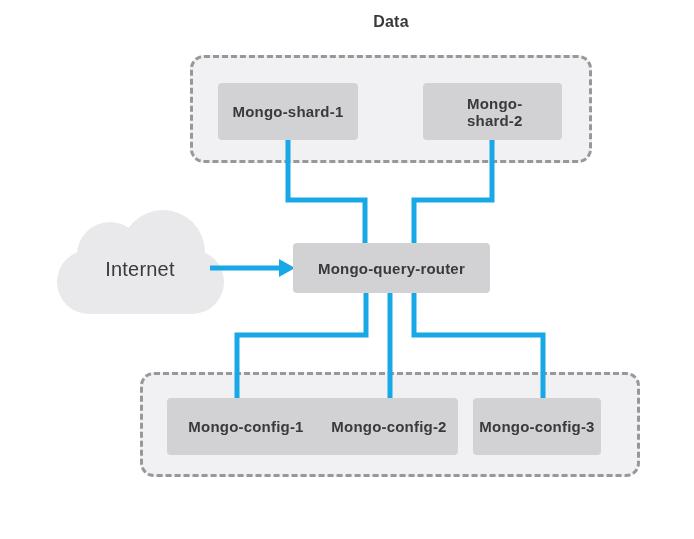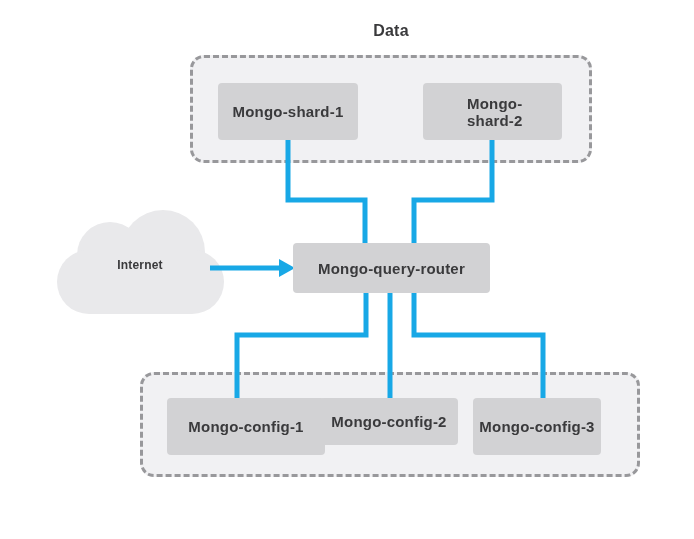--- a/index.html
+++ b/index.html
@@ -27,7 +27,7 @@
     color:var(--text);
     letter-spacing:.2px;
   }
-  .label-data{left:190px;top:22px;width:402px;}
+  .label-data{left:190px;top:13px;width:402px;}
   .label-config{left:140px;top:488px;width:500px;}
   .group{
     position:absolute;

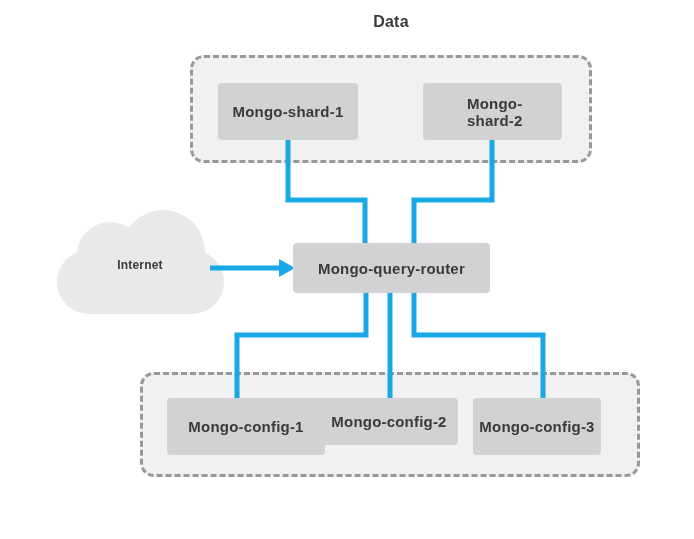--- a/index.html
+++ b/index.html
@@ -67,7 +67,7 @@
     position:absolute;
     left:80px;top:258px;width:120px;
     text-align:center;
-    font-size:12px;font-weight:bold;
+    font-size:20px;font-weight:normal;
     color:var(--text);
     z-index:3;
     letter-spacing:.2px;

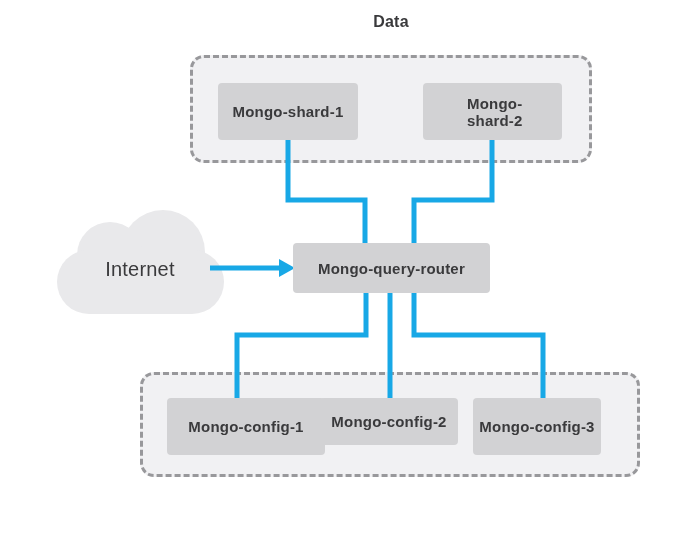--- a/index.html
+++ b/index.html
@@ -61,7 +61,7 @@
   .n-shard2{left:423px;top:83px;width:139px;height:57px;padding-left:44px;}
   .n-router{left:293px;top:243px;width:197px;height:50px;}
   .n-config1{left:167px;top:398px;width:158px;height:57px;}
-  .n-config2{left:320px;top:398px;width:138px;height:47px;}
+  .n-config2{left:320px;top:398px;width:138px;height:57px;}
   .n-config3{left:473px;top:398px;width:128px;height:57px;}
   .internet-label{
     position:absolute;

